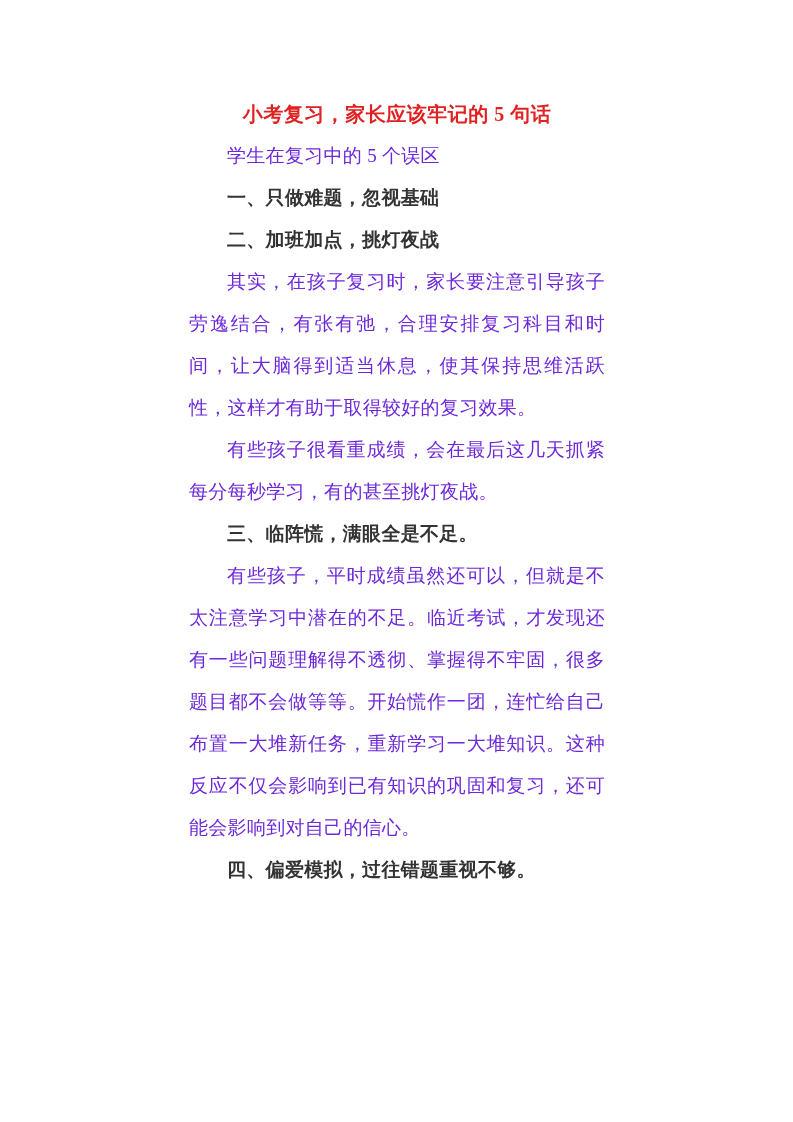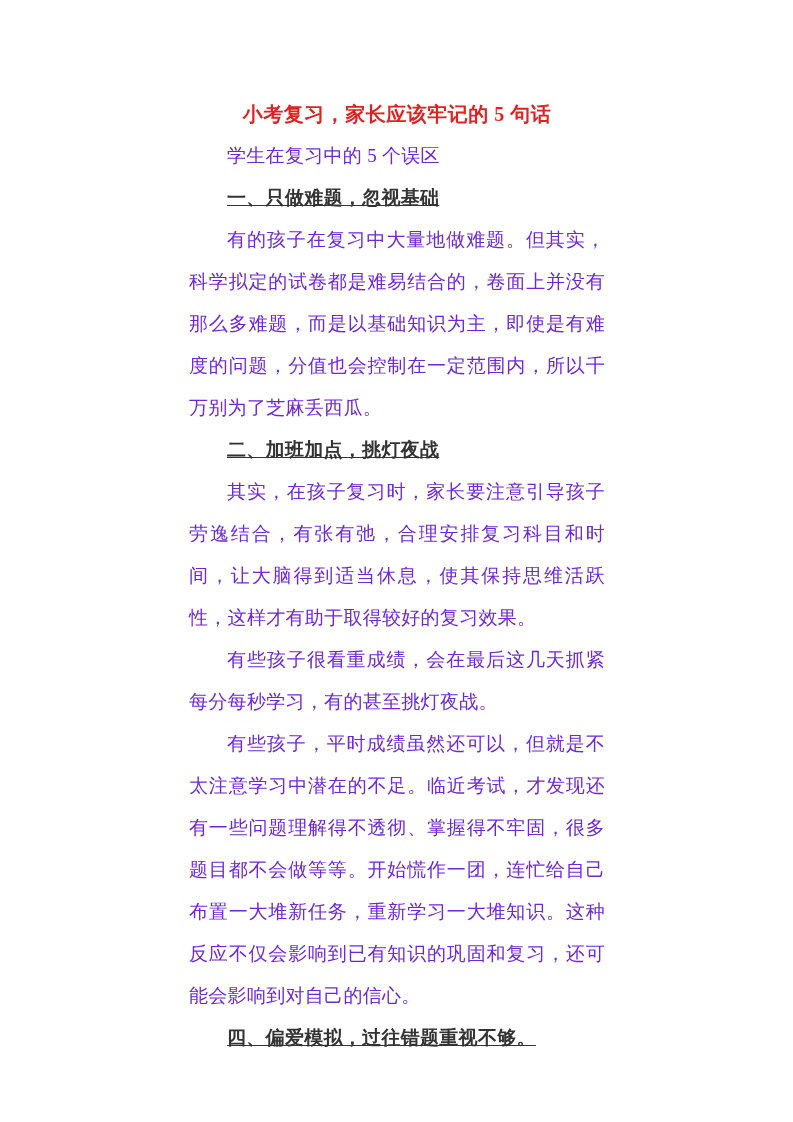--- a/index.html
+++ b/index.html
@@ -44,7 +44,6 @@
     color: #333333;
     text-indent: 2em;
     letter-spacing: 0.3px;
-    text-decoration: underline;
   }
 </style>
 </head>

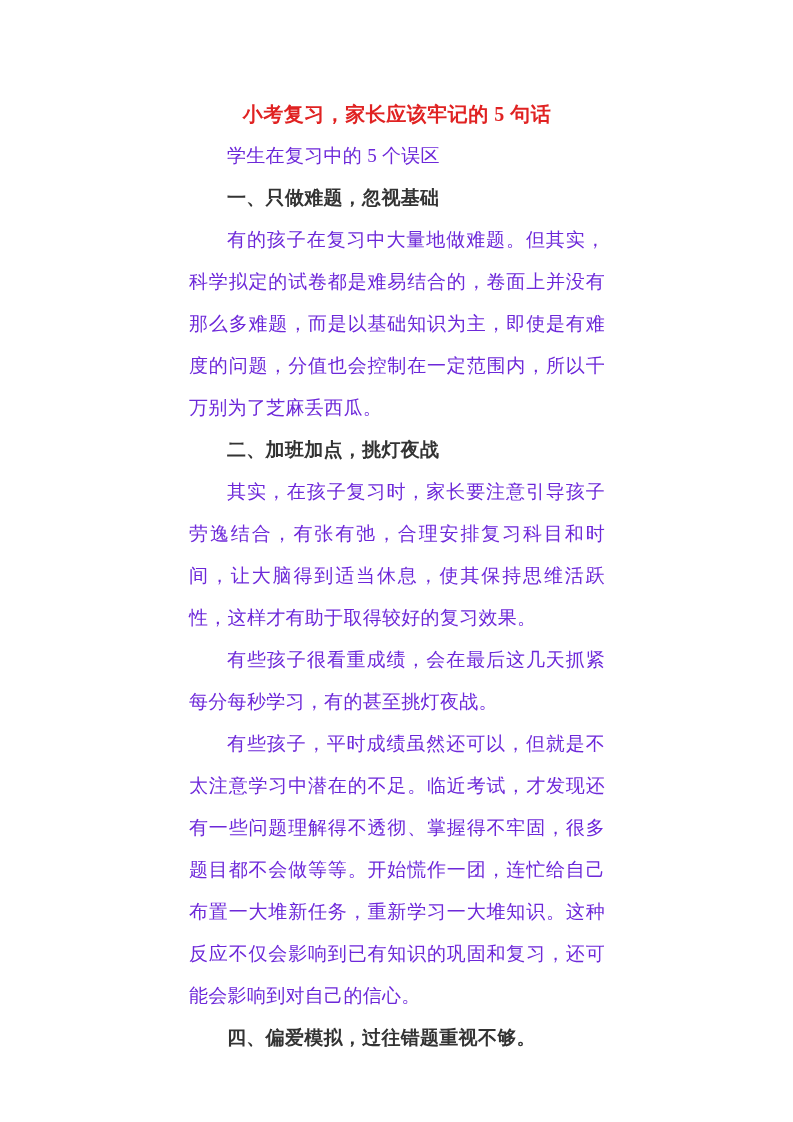--- a/index.html
+++ b/index.html
@@ -55,7 +55,6 @@
   <p class="para">学生在复习中的 5 个误区</p>
 
   <h2 class="sec-heading">一、只做难题，忽视基础</h2>
-  <p class="para">有的孩子在复习中大量地做难题。但其实，科学拟定的试卷都是难易结合的，卷面上并没有那么多难题，而是以基础知识为主，即使是有难度的问题，分值也会控制在一定范围内，所以千万别为了芝麻丢西瓜。</p>
 
   <h2 class="sec-heading">二、加班加点，挑灯夜战</h2>
   <p class="para">其实，在孩子复习时，家长要注意引导孩子劳逸结合，有张有弛，合理安排复习科目和时间，让大脑得到适当休息，使其保持思维活跃性，这样才有助于取得较好的复习效果。</p>

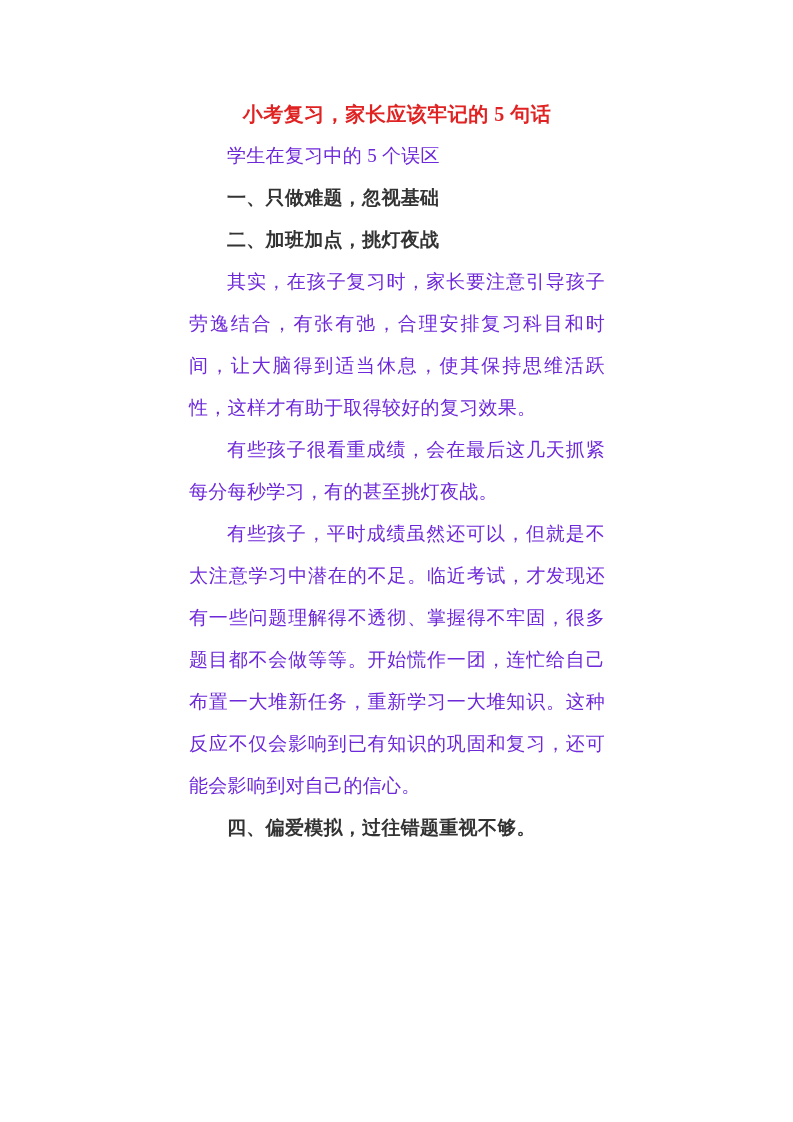--- a/index.html
+++ b/index.html
@@ -60,6 +60,7 @@
   <p class="para">其实，在孩子复习时，家长要注意引导孩子劳逸结合，有张有弛，合理安排复习科目和时间，让大脑得到适当休息，使其保持思维活跃性，这样才有助于取得较好的复习效果。</p>
   <p class="para">有些孩子很看重成绩，会在最后这几天抓紧每分每秒学习，有的甚至挑灯夜战。</p>
 
+  <h2 class="sec-heading">三、临阵慌，满眼全是不足。</h2>
   <p class="para">有些孩子，平时成绩虽然还可以，但就是不太注意学习中潜在的不足。临近考试，才发现还有一些问题理解得不透彻、掌握得不牢固，很多题目都不会做等等。开始慌作一团，连忙给自己布置一大堆新任务，重新学习一大堆知识。这种反应不仅会影响到已有知识的巩固和复习，还可能会影响到对自己的信心。</p>
 
   <h2 class="sec-heading">四、偏爱模拟，过往错题重视不够。</h2>

